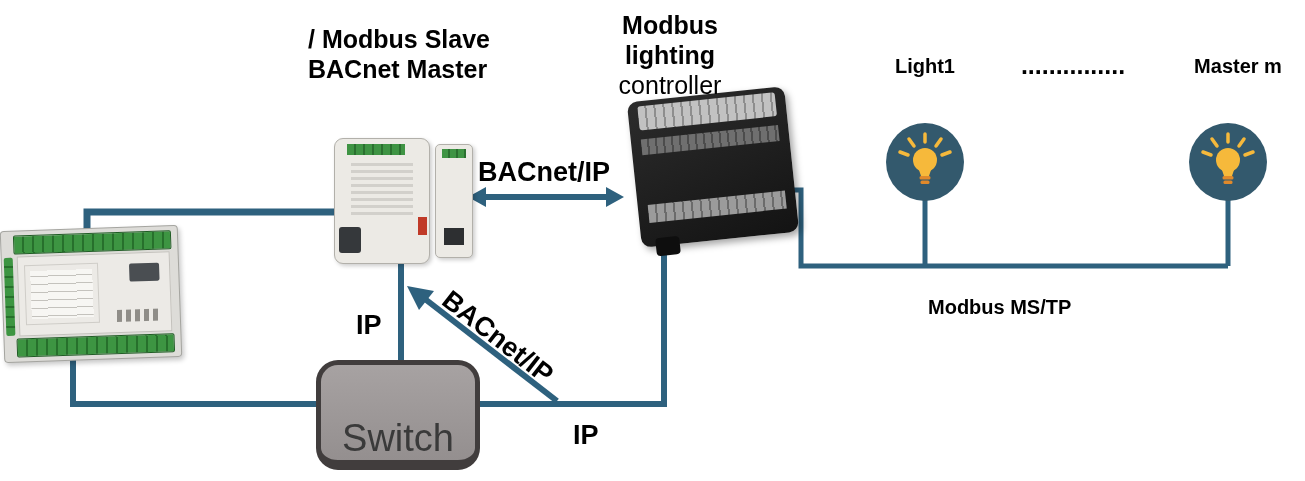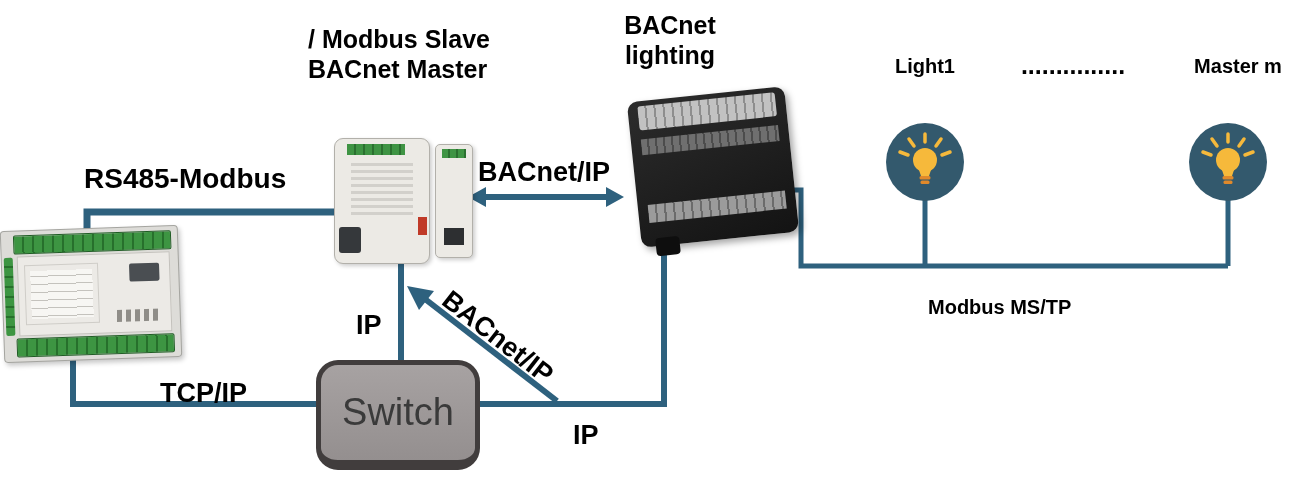--- a/index.html
+++ b/index.html
@@ -207,7 +207,7 @@
   </div>
 
   <div class="lbl lighting-title f25">
-    <div>BACnet</div>
+    <div>Modbus</div>
     <div>lighting</div>
   </div>
 

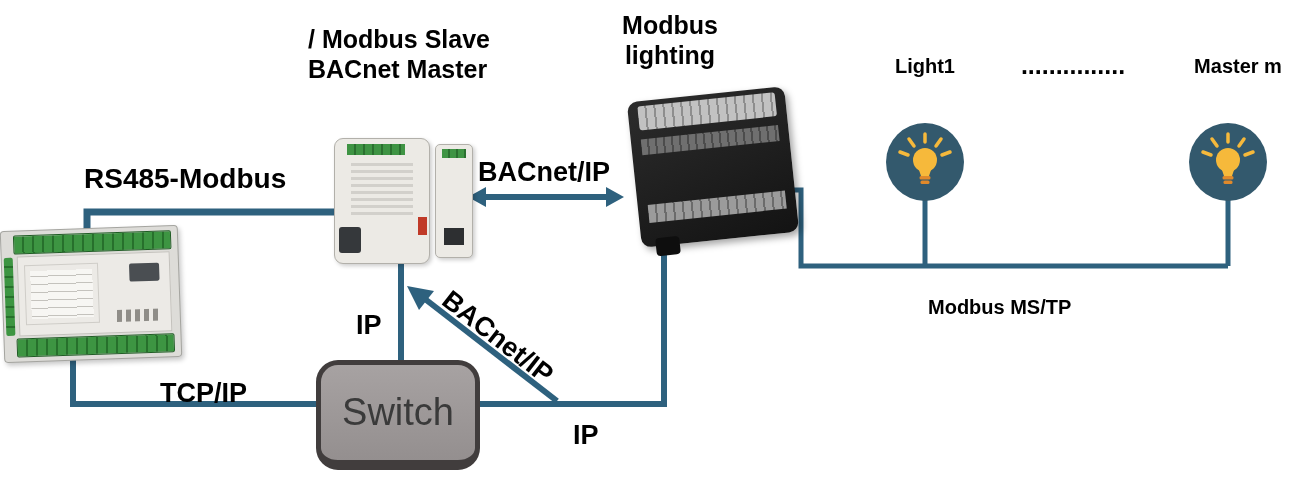--- a/index.html
+++ b/index.html
@@ -209,6 +209,7 @@
   <div class="lbl lighting-title f25">
     <div>Modbus</div>
     <div>lighting</div>
+    <div>controller</div>
   </div>
 
   <div class="lbl rs485 f28">RS485-Modbus</div>

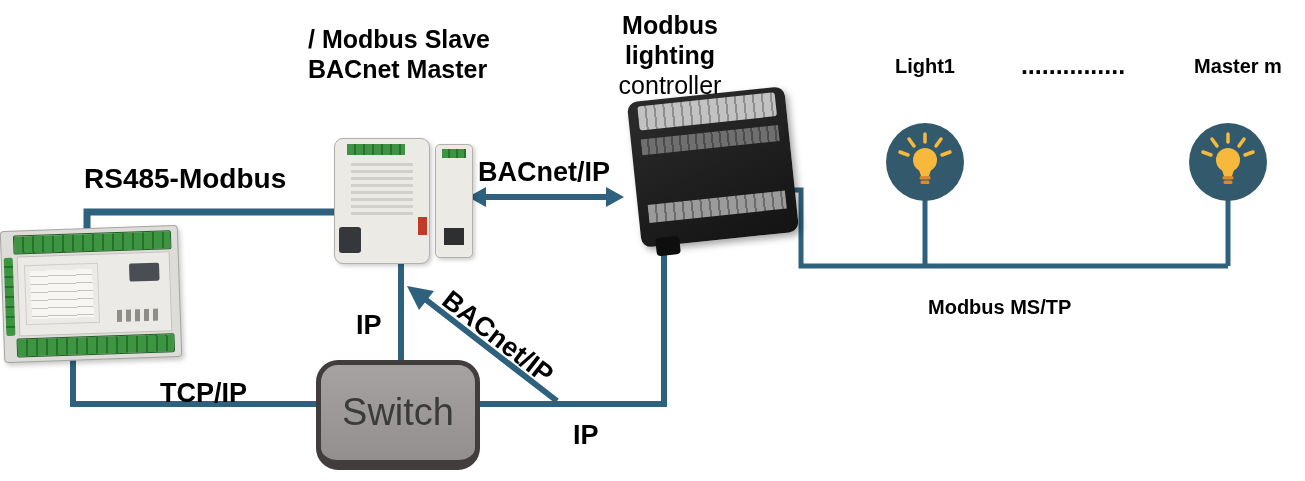--- a/index.html
+++ b/index.html
@@ -212,7 +212,6 @@
     <div>controller</div>
   </div>
 
-  <div class="lbl rs485 f28">RS485-Modbus</div>
   <div class="lbl bacnet-top f27 center">BACnet/IP</div>
   <div class="lbl ip-conv f27">IP</div>
   <div class="lbl diag f27 center">BACnet/IP</div>

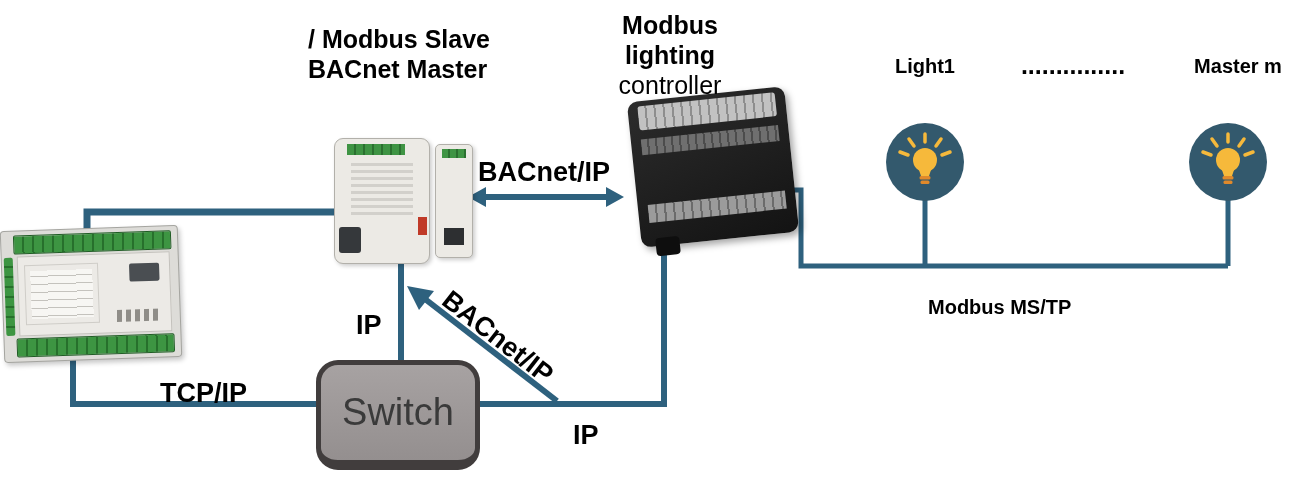--- a/index.html
+++ b/index.html
@@ -215,7 +215,6 @@
   <div class="lbl bacnet-top f27 center">BACnet/IP</div>
   <div class="lbl ip-conv f27">IP</div>
   <div class="lbl diag f27 center">BACnet/IP</div>
-  <div class="lbl tcpip f27">TCP/IP</div>
   <div class="lbl ip-right f27">IP</div>
   <div class="lbl light1-lbl f29 center">Light1</div>
   <div class="lbl dots-lbl f25 center">...............</div>

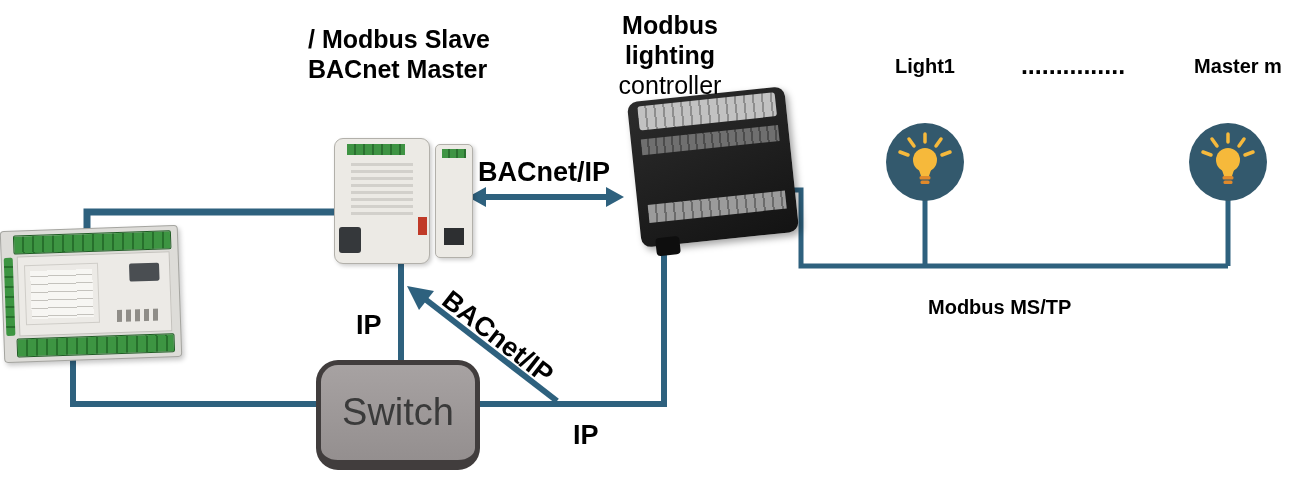--- a/index.html
+++ b/index.html
@@ -42,7 +42,7 @@
     position:absolute; left:316px; top:360px; width:164px; height:110px; box-sizing:border-box;
     background:linear-gradient(180deg,var(--switch-fill,#a7a2a2),#948f8f);
     border:5px solid var(--switch-border,#413d3d); border-bottom-width:10px;
-    border-radius:22px; display:flex; align-items:center; justify-content:center;
+    border-radius:22px; display:flex; align-items:flex-end; justify-content:center;
   }
   .switch-box span { font-size:38px; font-weight:400; color:var(--switch-text,#3a3a3a); }
 

